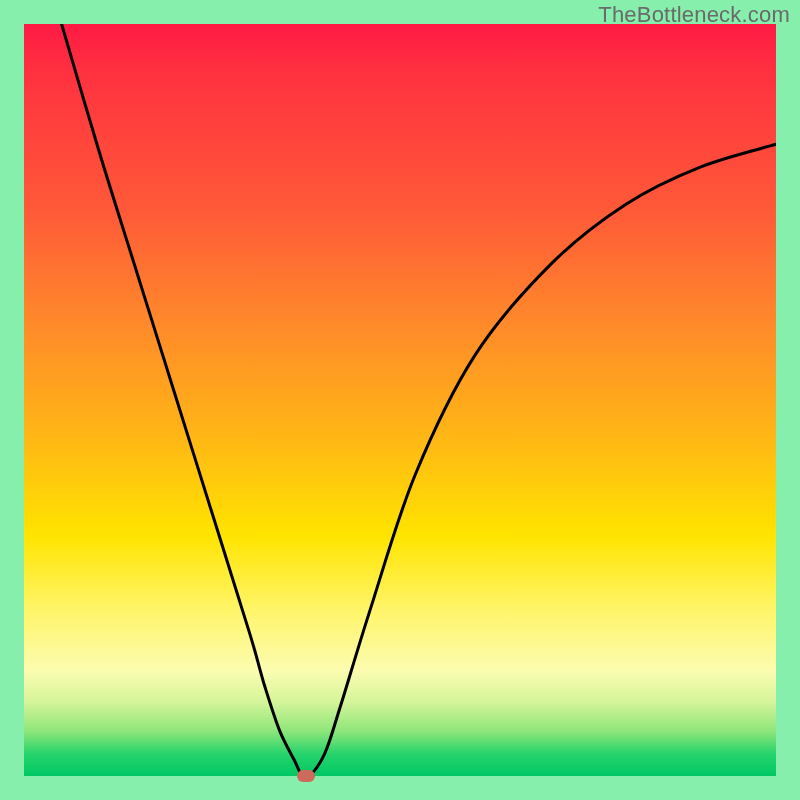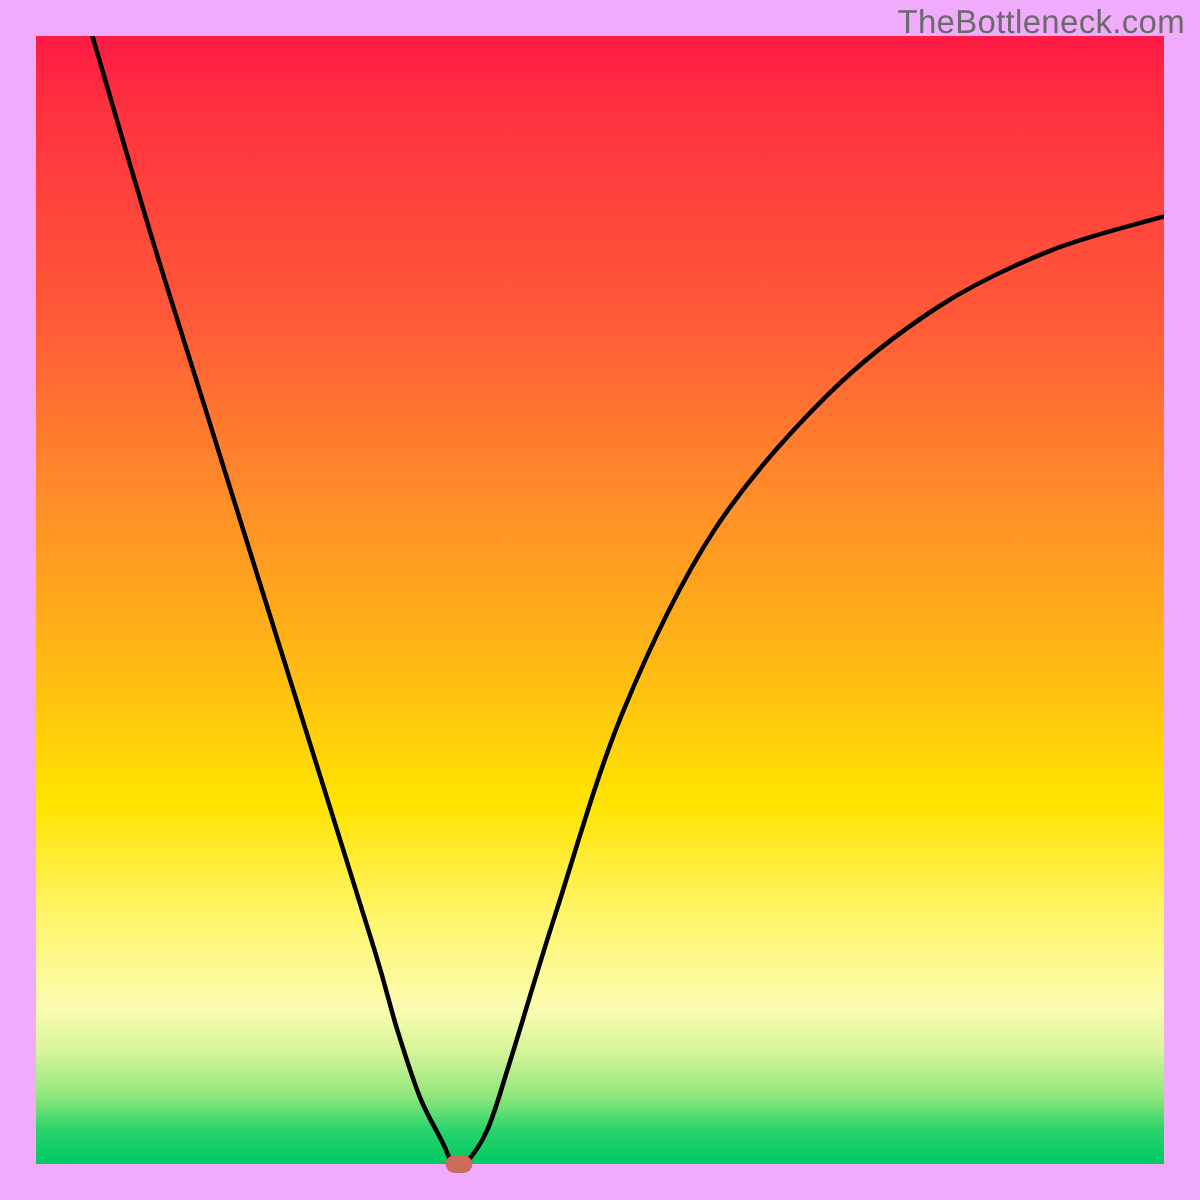--- a/index.html
+++ b/index.html
@@ -17,7 +17,7 @@
     top: 0;
     width: 800px;
     height: 800px;
-    background: #f0abfc;
+    background: #86efac;
   }
   .plot-area {
     position: absolute;

